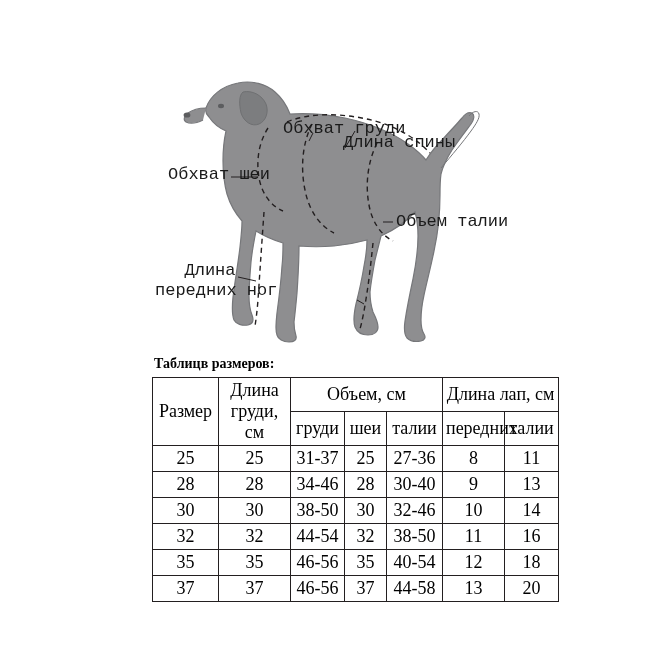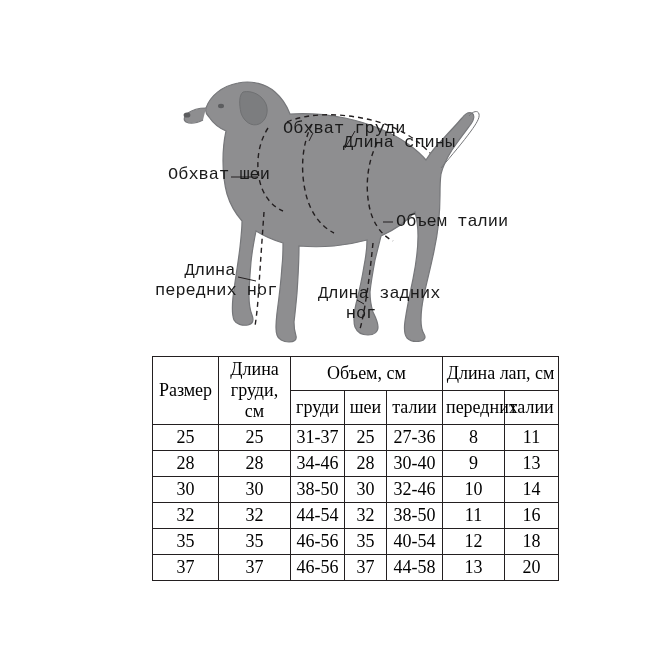--- a/index.html
+++ b/index.html
@@ -196,10 +196,6 @@
       <div>Длина</div>
       <div>передних ног</div>
     </div>
-    <div class="anno center" style="left:318px; top:284px; width:86px;">
-      <div>Длина задних</div>
-      <div>ног</div>
-    </div>
   </div>
 
   <div id="table-block">

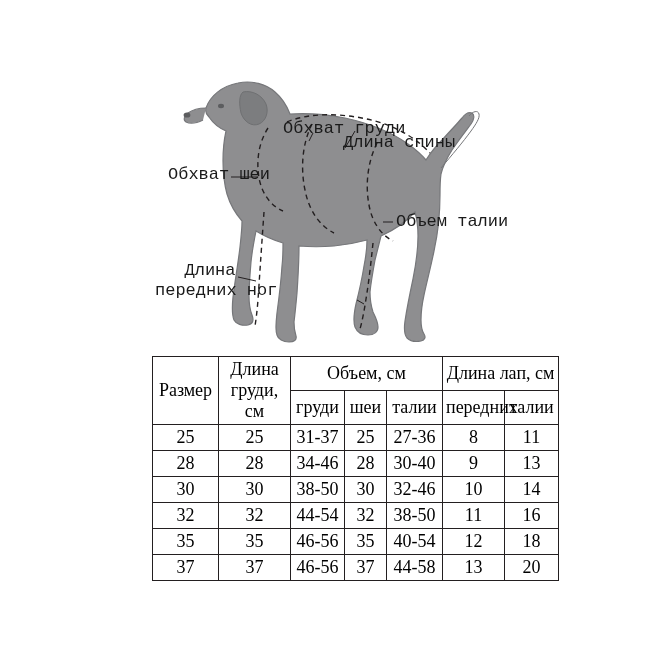--- a/index.html
+++ b/index.html
@@ -199,6 +199,7 @@
   </div>
 
   <div id="table-block">
+    <div id="table-title">Таблицв размеров:</div>
 
     <table class="size-table">
       <colgroup>

